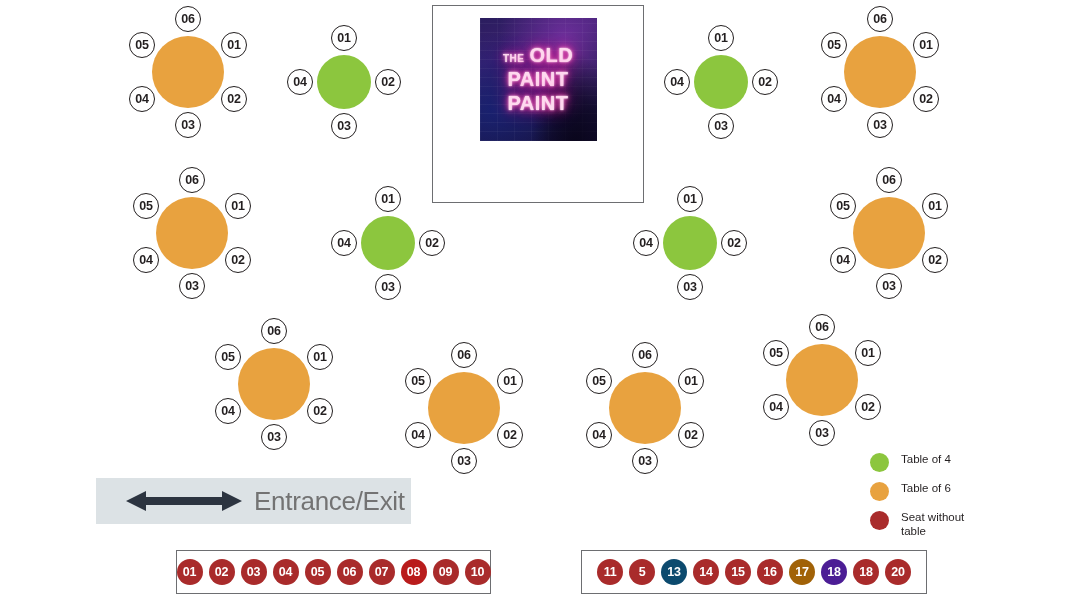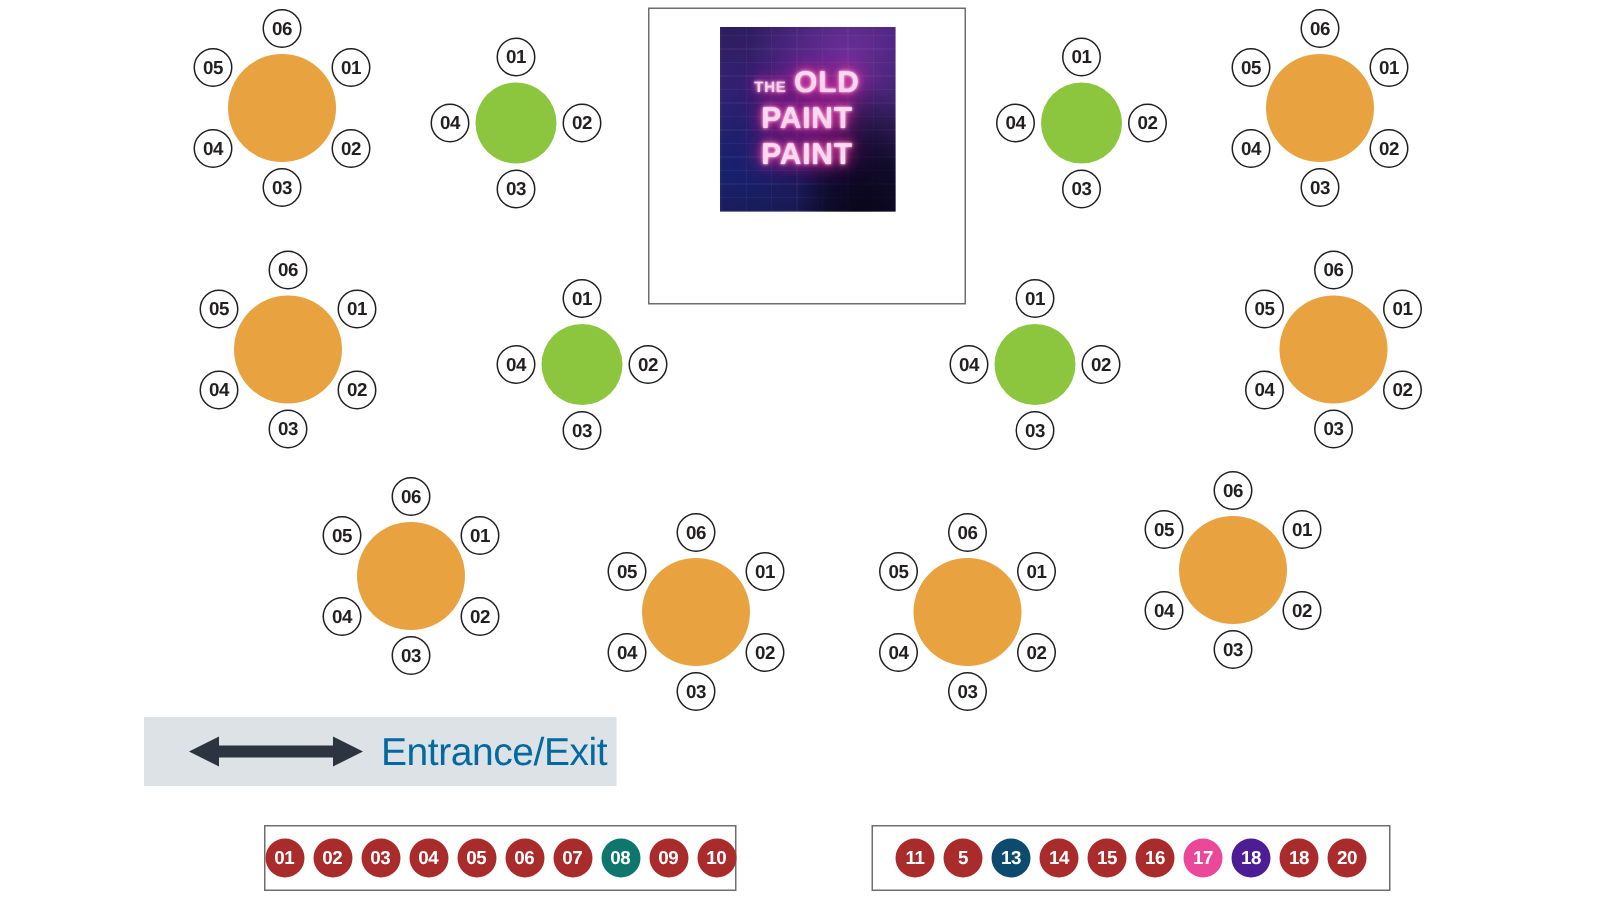--- a/index.html
+++ b/index.html
@@ -364,6 +364,20 @@
       </div>
     </div>
 
+  <div class="legend" id="legend" style="left: 870px; top: 452px;">
+      <div class="legend-item">
+        <span class="legend-dot" style="background: rgb(140, 198, 62);"></span>
+        <span class="legend-text">Table of 4</span>
+      </div>
+      <div class="legend-item">
+        <span class="legend-dot" style="background: rgb(232, 162, 63);"></span>
+        <span class="legend-text">Table of 6</span>
+      </div>
+      <div class="legend-item">
+        <span class="legend-dot" style="background: rgb(169, 43, 43);"></span>
+        <span class="legend-text">Seat without table</span>
+      </div>
+    </div>
 
 </div>
 

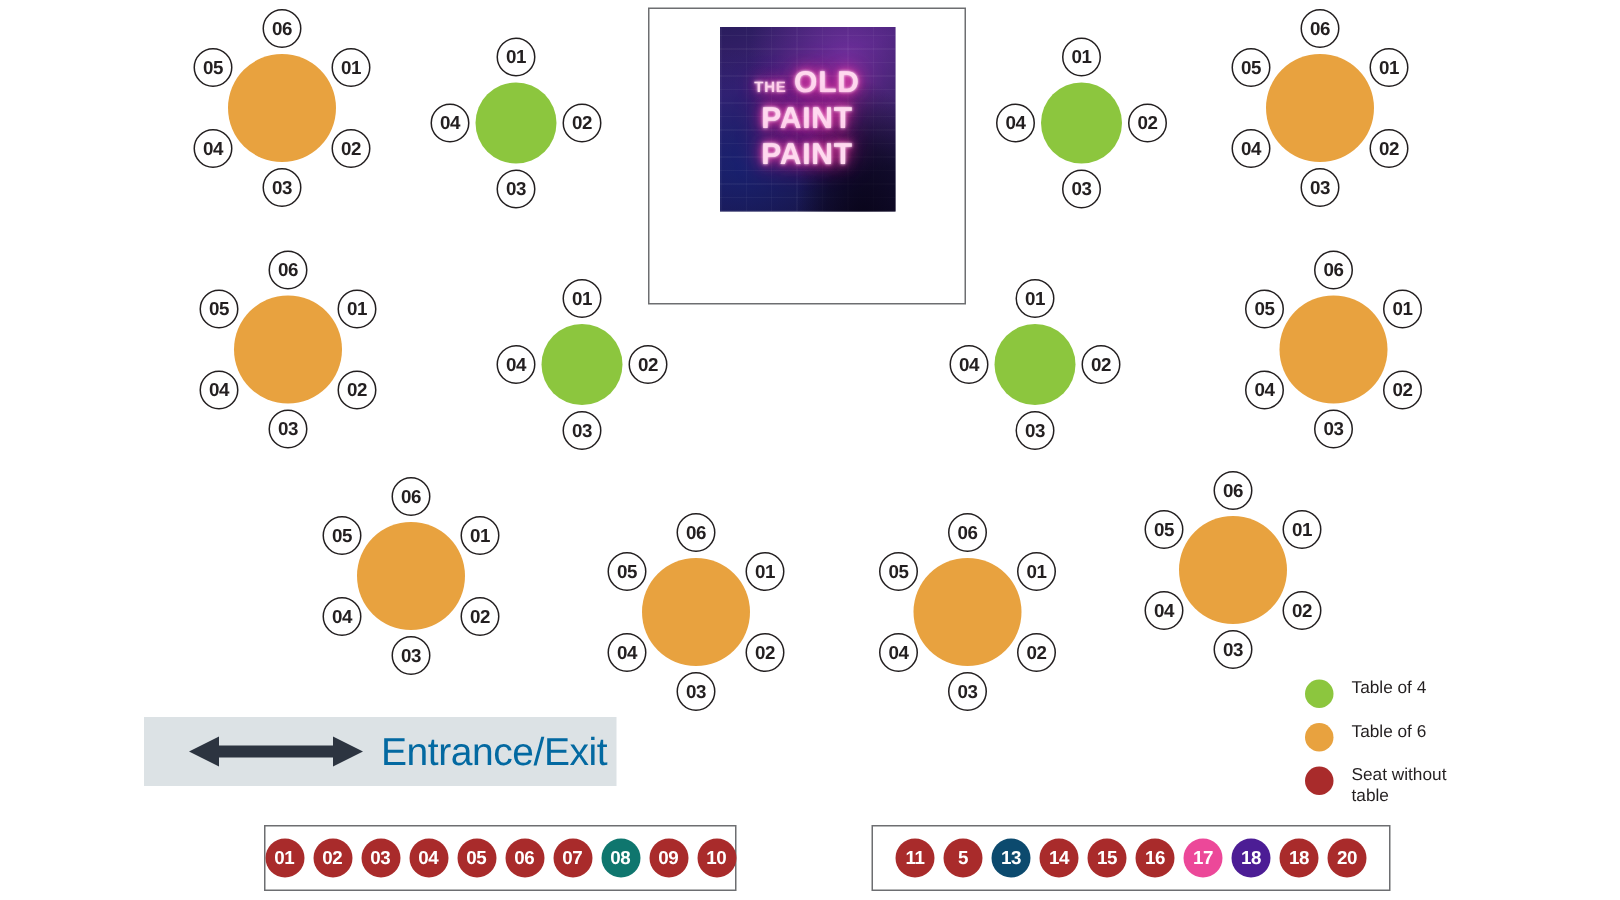--- a/index.html
+++ b/index.html
@@ -148,7 +148,7 @@
   .entrance-arrow { flex: none; }
   .entrance-label {
     font-size: 26px;
-    color: #0369a1;
+    color: #737373;
     letter-spacing: -0.3px;
     white-space: nowrap;
   }

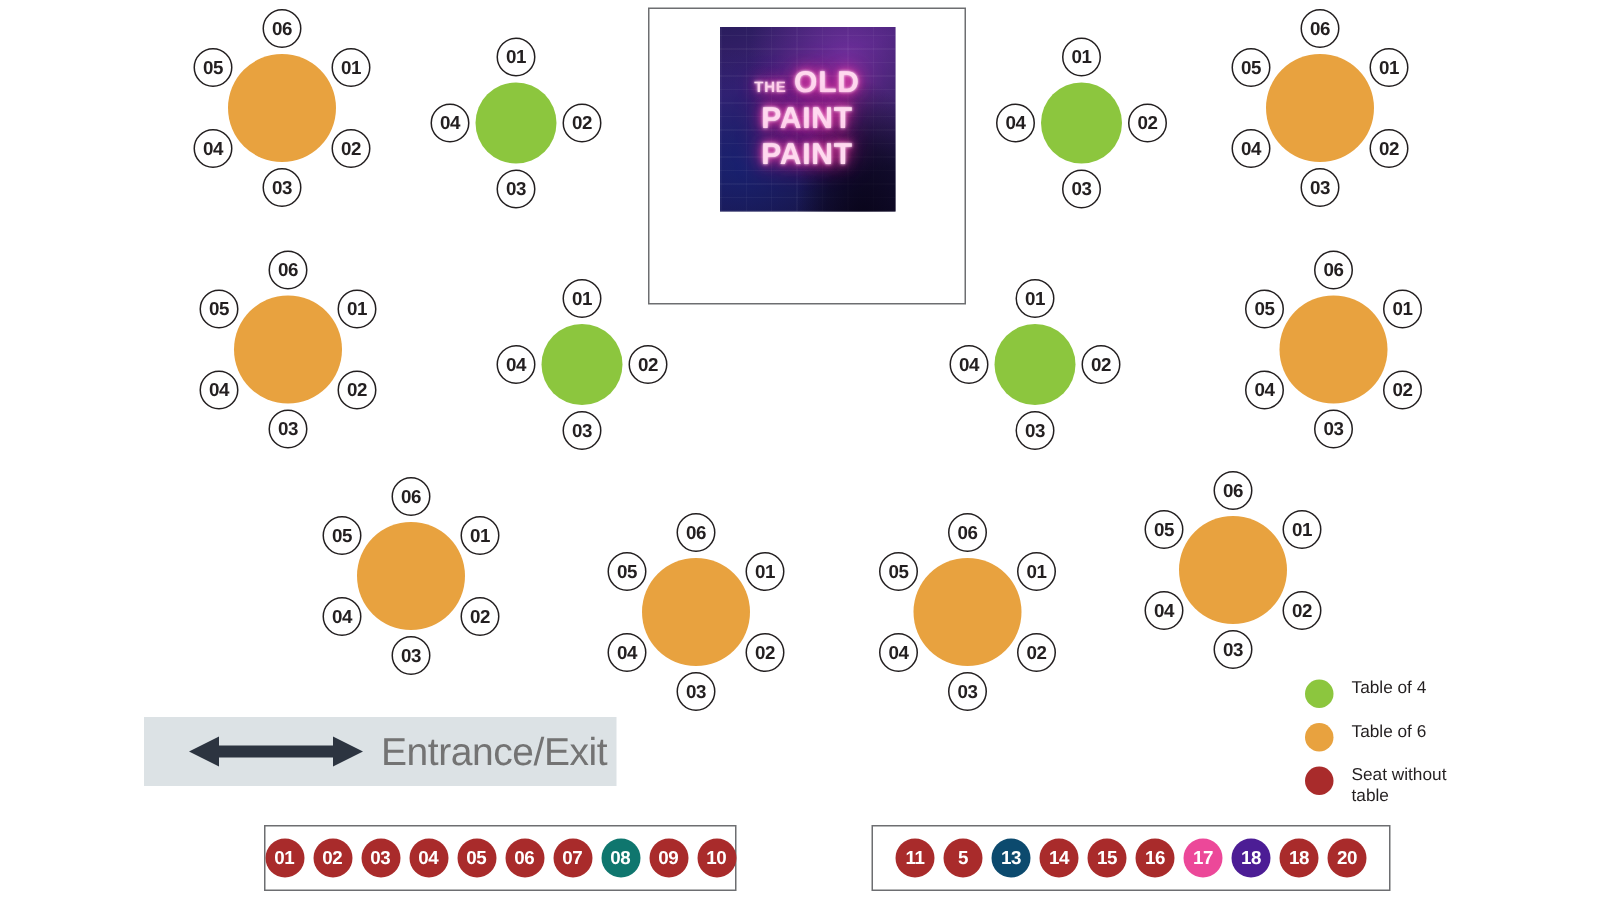--- a/index.html
+++ b/index.html
@@ -346,7 +346,7 @@
         <div class="row-seat" style="background: rgb(169, 43, 43);">05</div>
         <div class="row-seat" style="background: rgb(169, 43, 43);">06</div>
         <div class="row-seat" style="background: rgb(169, 43, 43);">07</div>
-        <div class="row-seat" style="background: #0f766e;">08</div>
+        <div class="row-seat" style="background: #b91c1c;">08</div>
         <div class="row-seat" style="background: rgb(169, 43, 43);">09</div>
         <div class="row-seat" style="background: rgb(169, 43, 43);">10</div>
       </div>

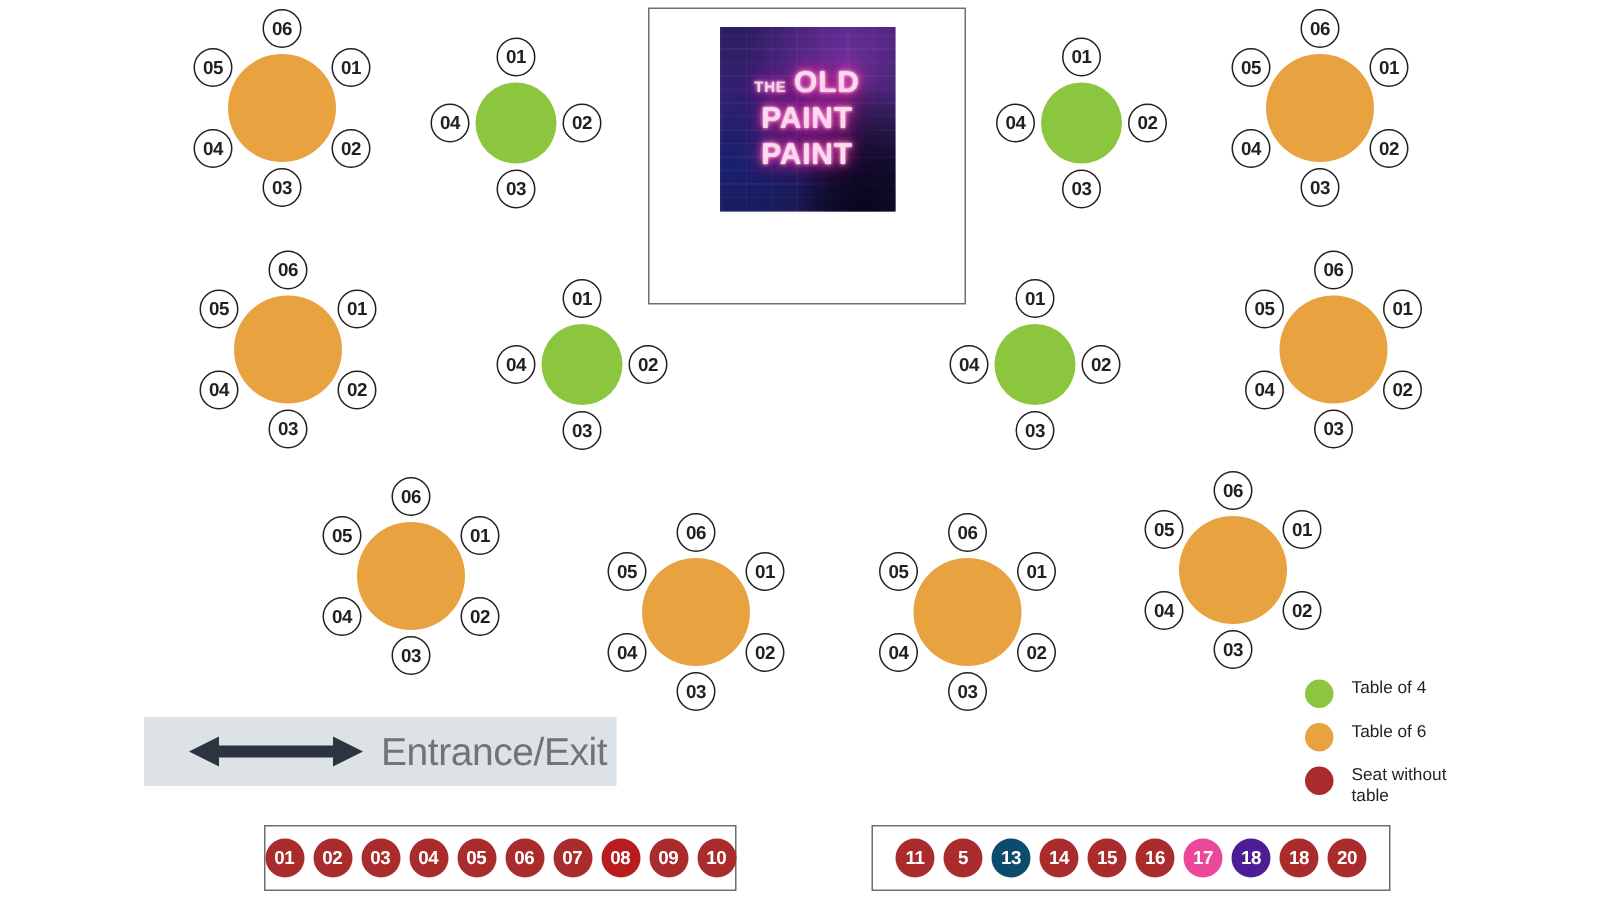--- a/index.html
+++ b/index.html
@@ -357,7 +357,7 @@
         <div class="row-seat" style="background: rgb(169, 43, 43);">14</div>
         <div class="row-seat" style="background: rgb(169, 43, 43);">15</div>
         <div class="row-seat" style="background: rgb(169, 43, 43);">16</div>
-        <div class="row-seat" style="background: #ec4899;">17</div>
+        <div class="row-seat" style="background: #a16207;">17</div>
         <div class="row-seat" style="background: #4c1d95;">18</div>
         <div class="row-seat" style="background: rgb(169, 43, 43);">18</div>
         <div class="row-seat" style="background: rgb(169, 43, 43);">20</div>

